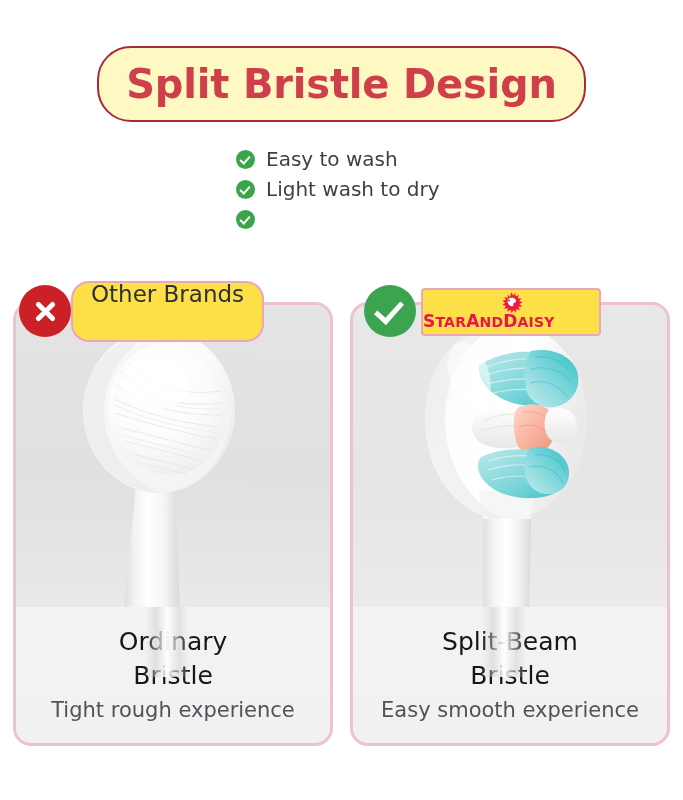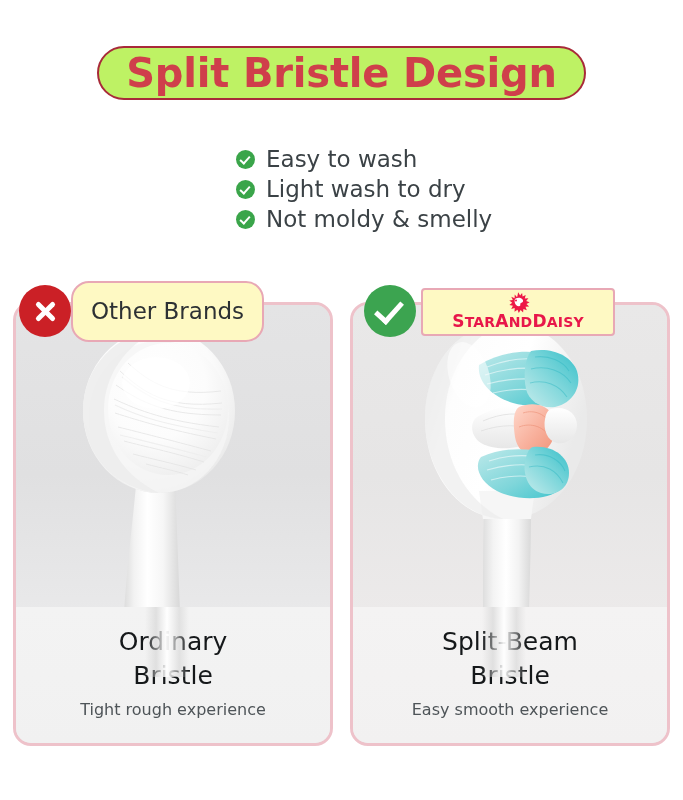--- a/index.html
+++ b/index.html
@@ -22,11 +22,11 @@
     left: 97px;
     top: 46px;
     width: 489px;
-    height: 54px;
+    height: 76px;
     box-sizing: border-box;
     border: 2px solid #a82a39;
     border-radius: 34px;
-    background: #bef264;
+    background: #fef9c3;
     display: flex;
     align-items: center;
     justify-content: center;

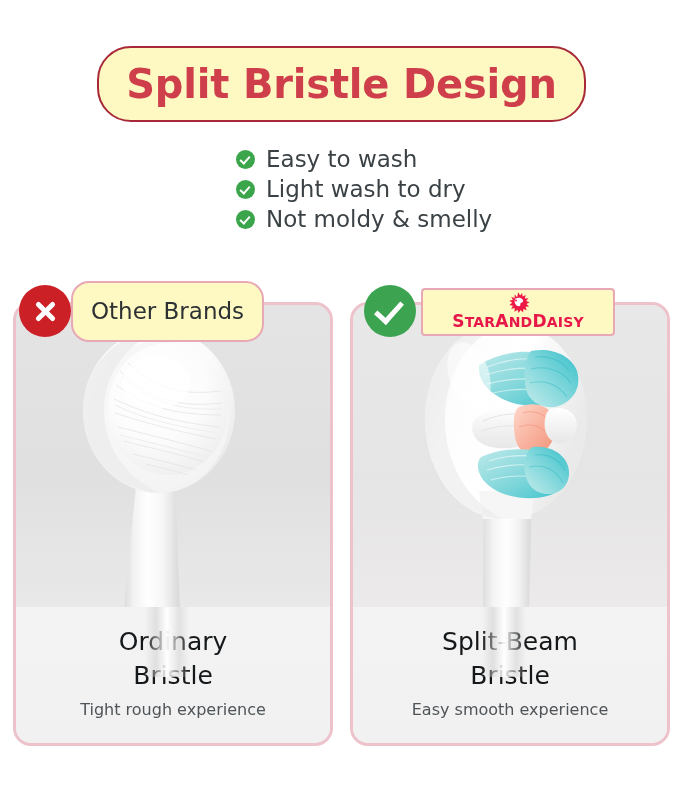--- a/index.html
+++ b/index.html
@@ -73,7 +73,7 @@
     transform: rotate(42deg);
   }
   .feature-label {
-    font-size: 23px;
+    font-size: 20px;
     color: #3b4246;
     line-height: 1;
     white-space: nowrap;

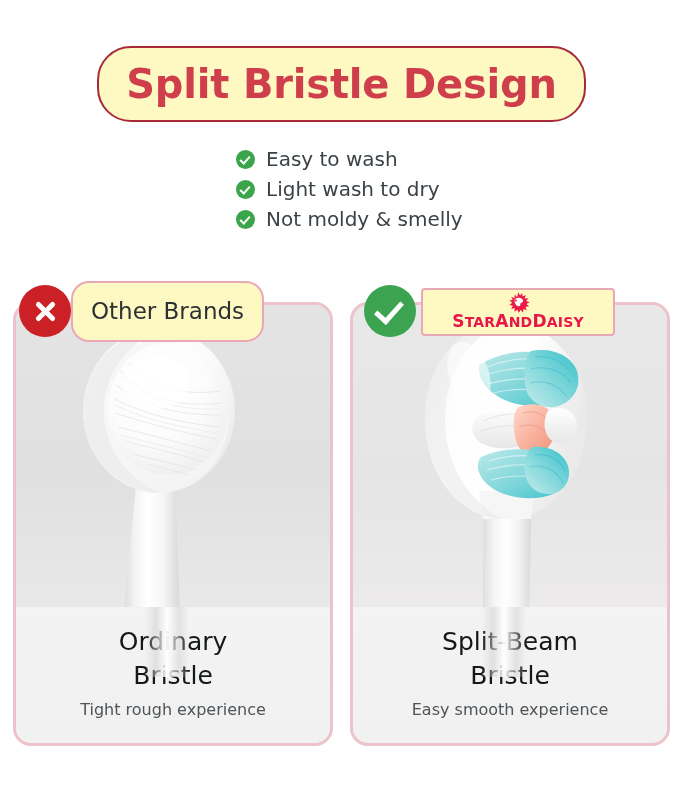--- a/index.html
+++ b/index.html
@@ -241,7 +241,6 @@
   </div>
   <div class="feature-row">
     <span class="check-badge"></span>
-    <span class="feature-label">Not moldy &amp; smelly</span>
   </div>
 </div>
 

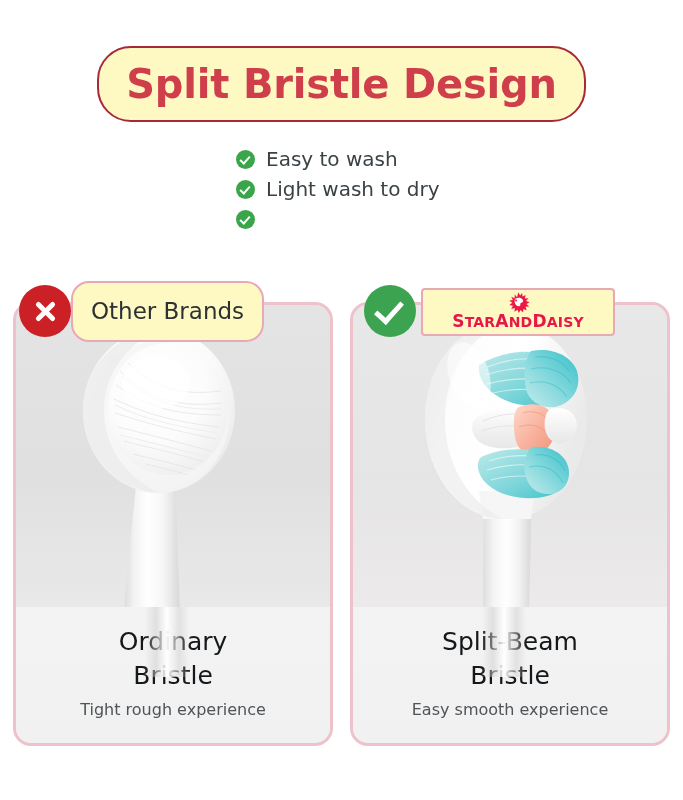--- a/index.html
+++ b/index.html
@@ -177,11 +177,10 @@
   .card-badge {
     position: absolute;
     box-sizing: border-box;
-    background: #fef9c3;
+    background: #fde047;
     border: 2px solid #e8a8b5;
     border-radius: 17px;
     display: flex;
-    align-items: center;
     justify-content: center;
     z-index: 6;
   }

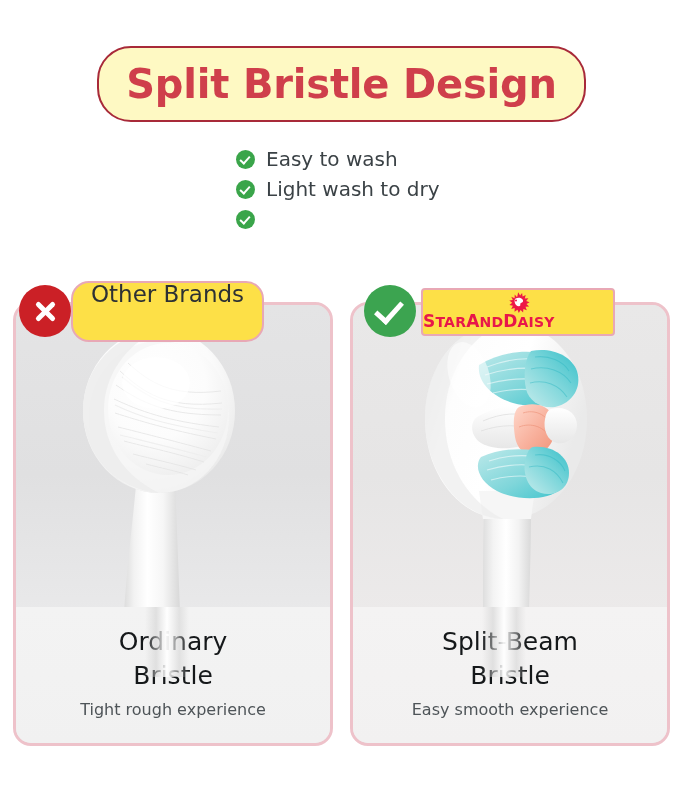--- a/index.html
+++ b/index.html
@@ -200,7 +200,7 @@
   #badge-brand {
     left: 421px;
     top: 288px;
-    width: 194px;
+    width: 180px;
     height: 48px;
     border-radius: 4px;
     flex-direction: column;

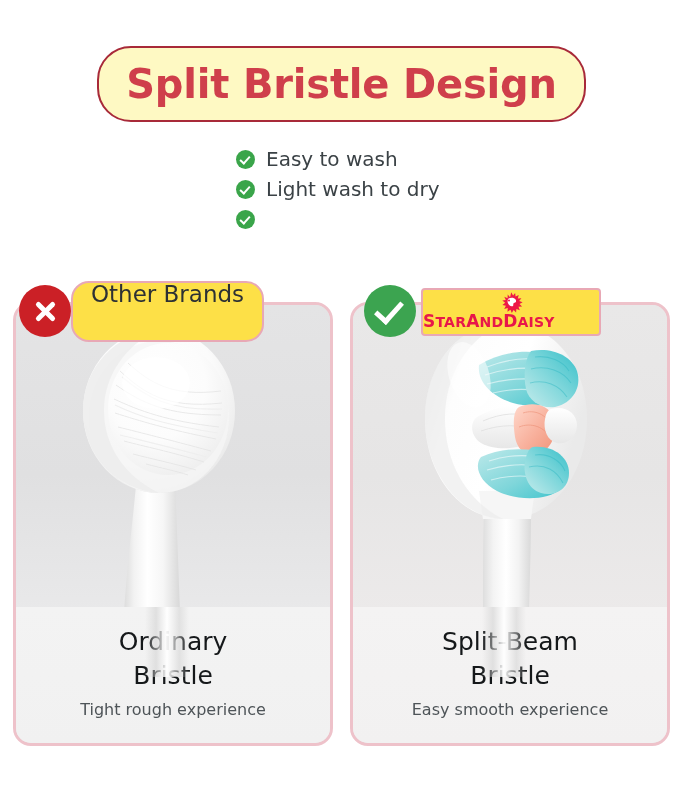--- a/index.html
+++ b/index.html
@@ -133,7 +133,7 @@
     white-space: nowrap;
   }
   .bristle-sub {
-    font-size: 16px;
+    font-size: 21px;
     color: #4e5458;
     line-height: 26px;
     margin-top: 4px;

